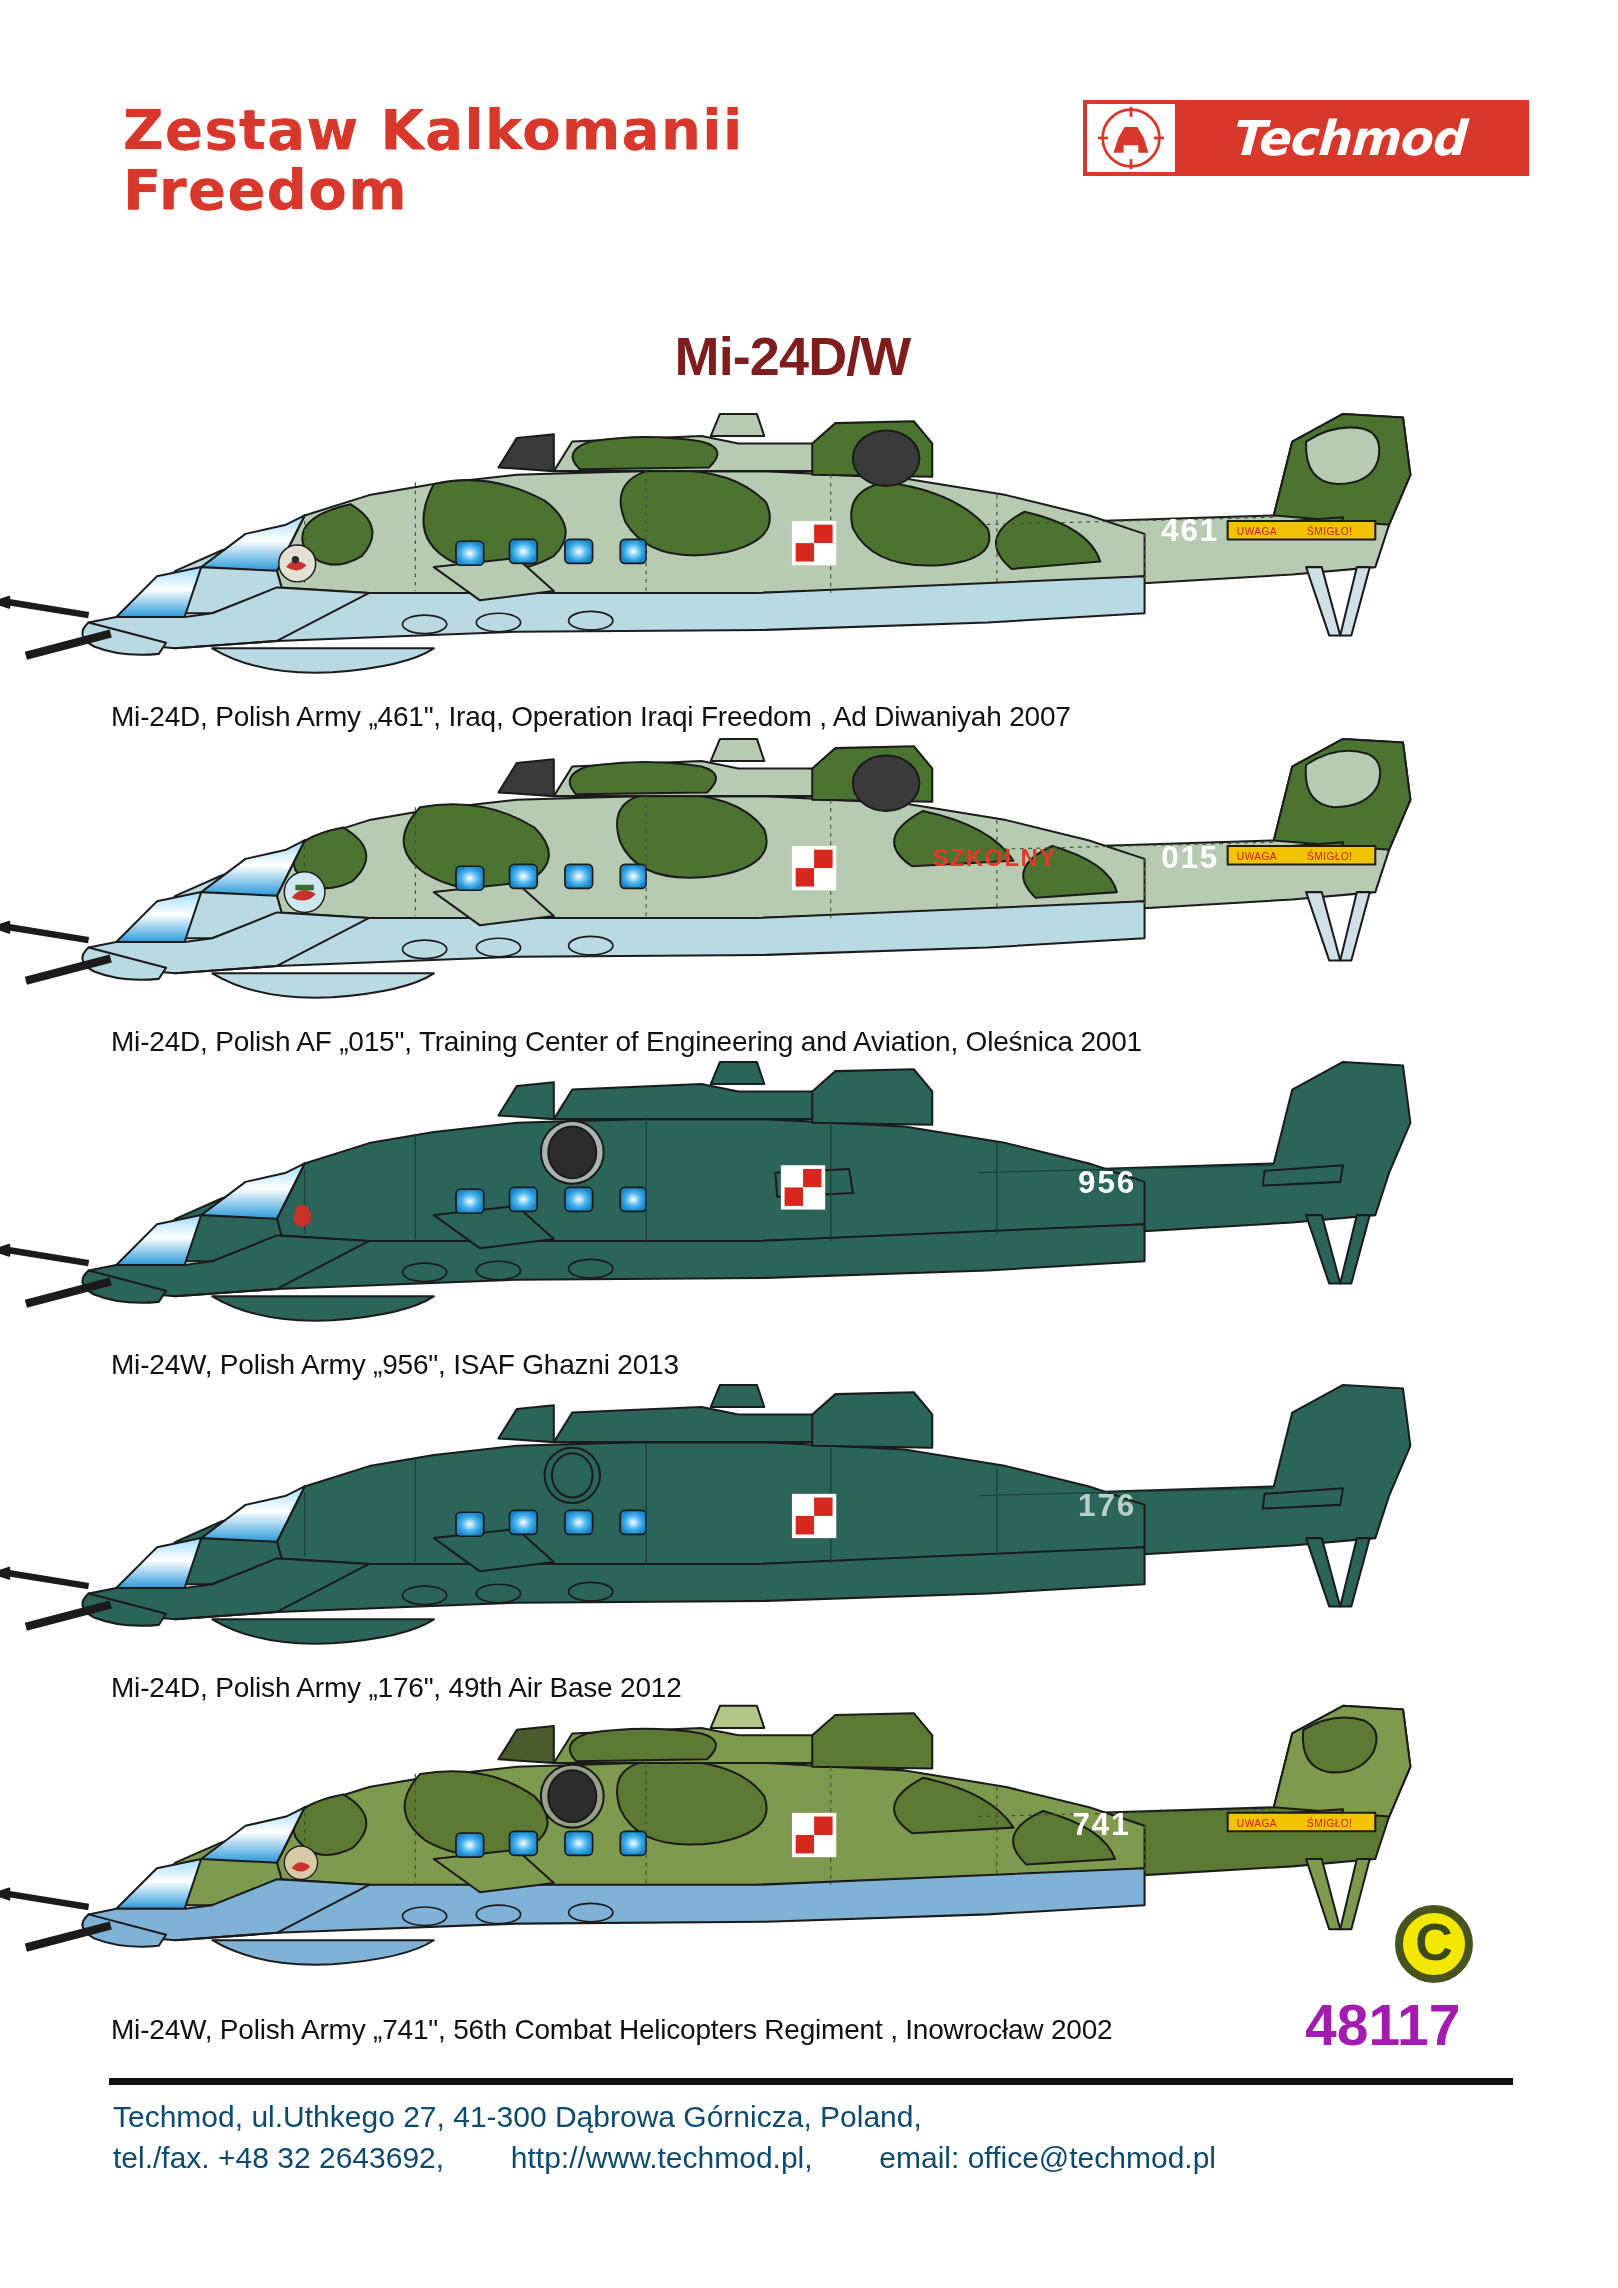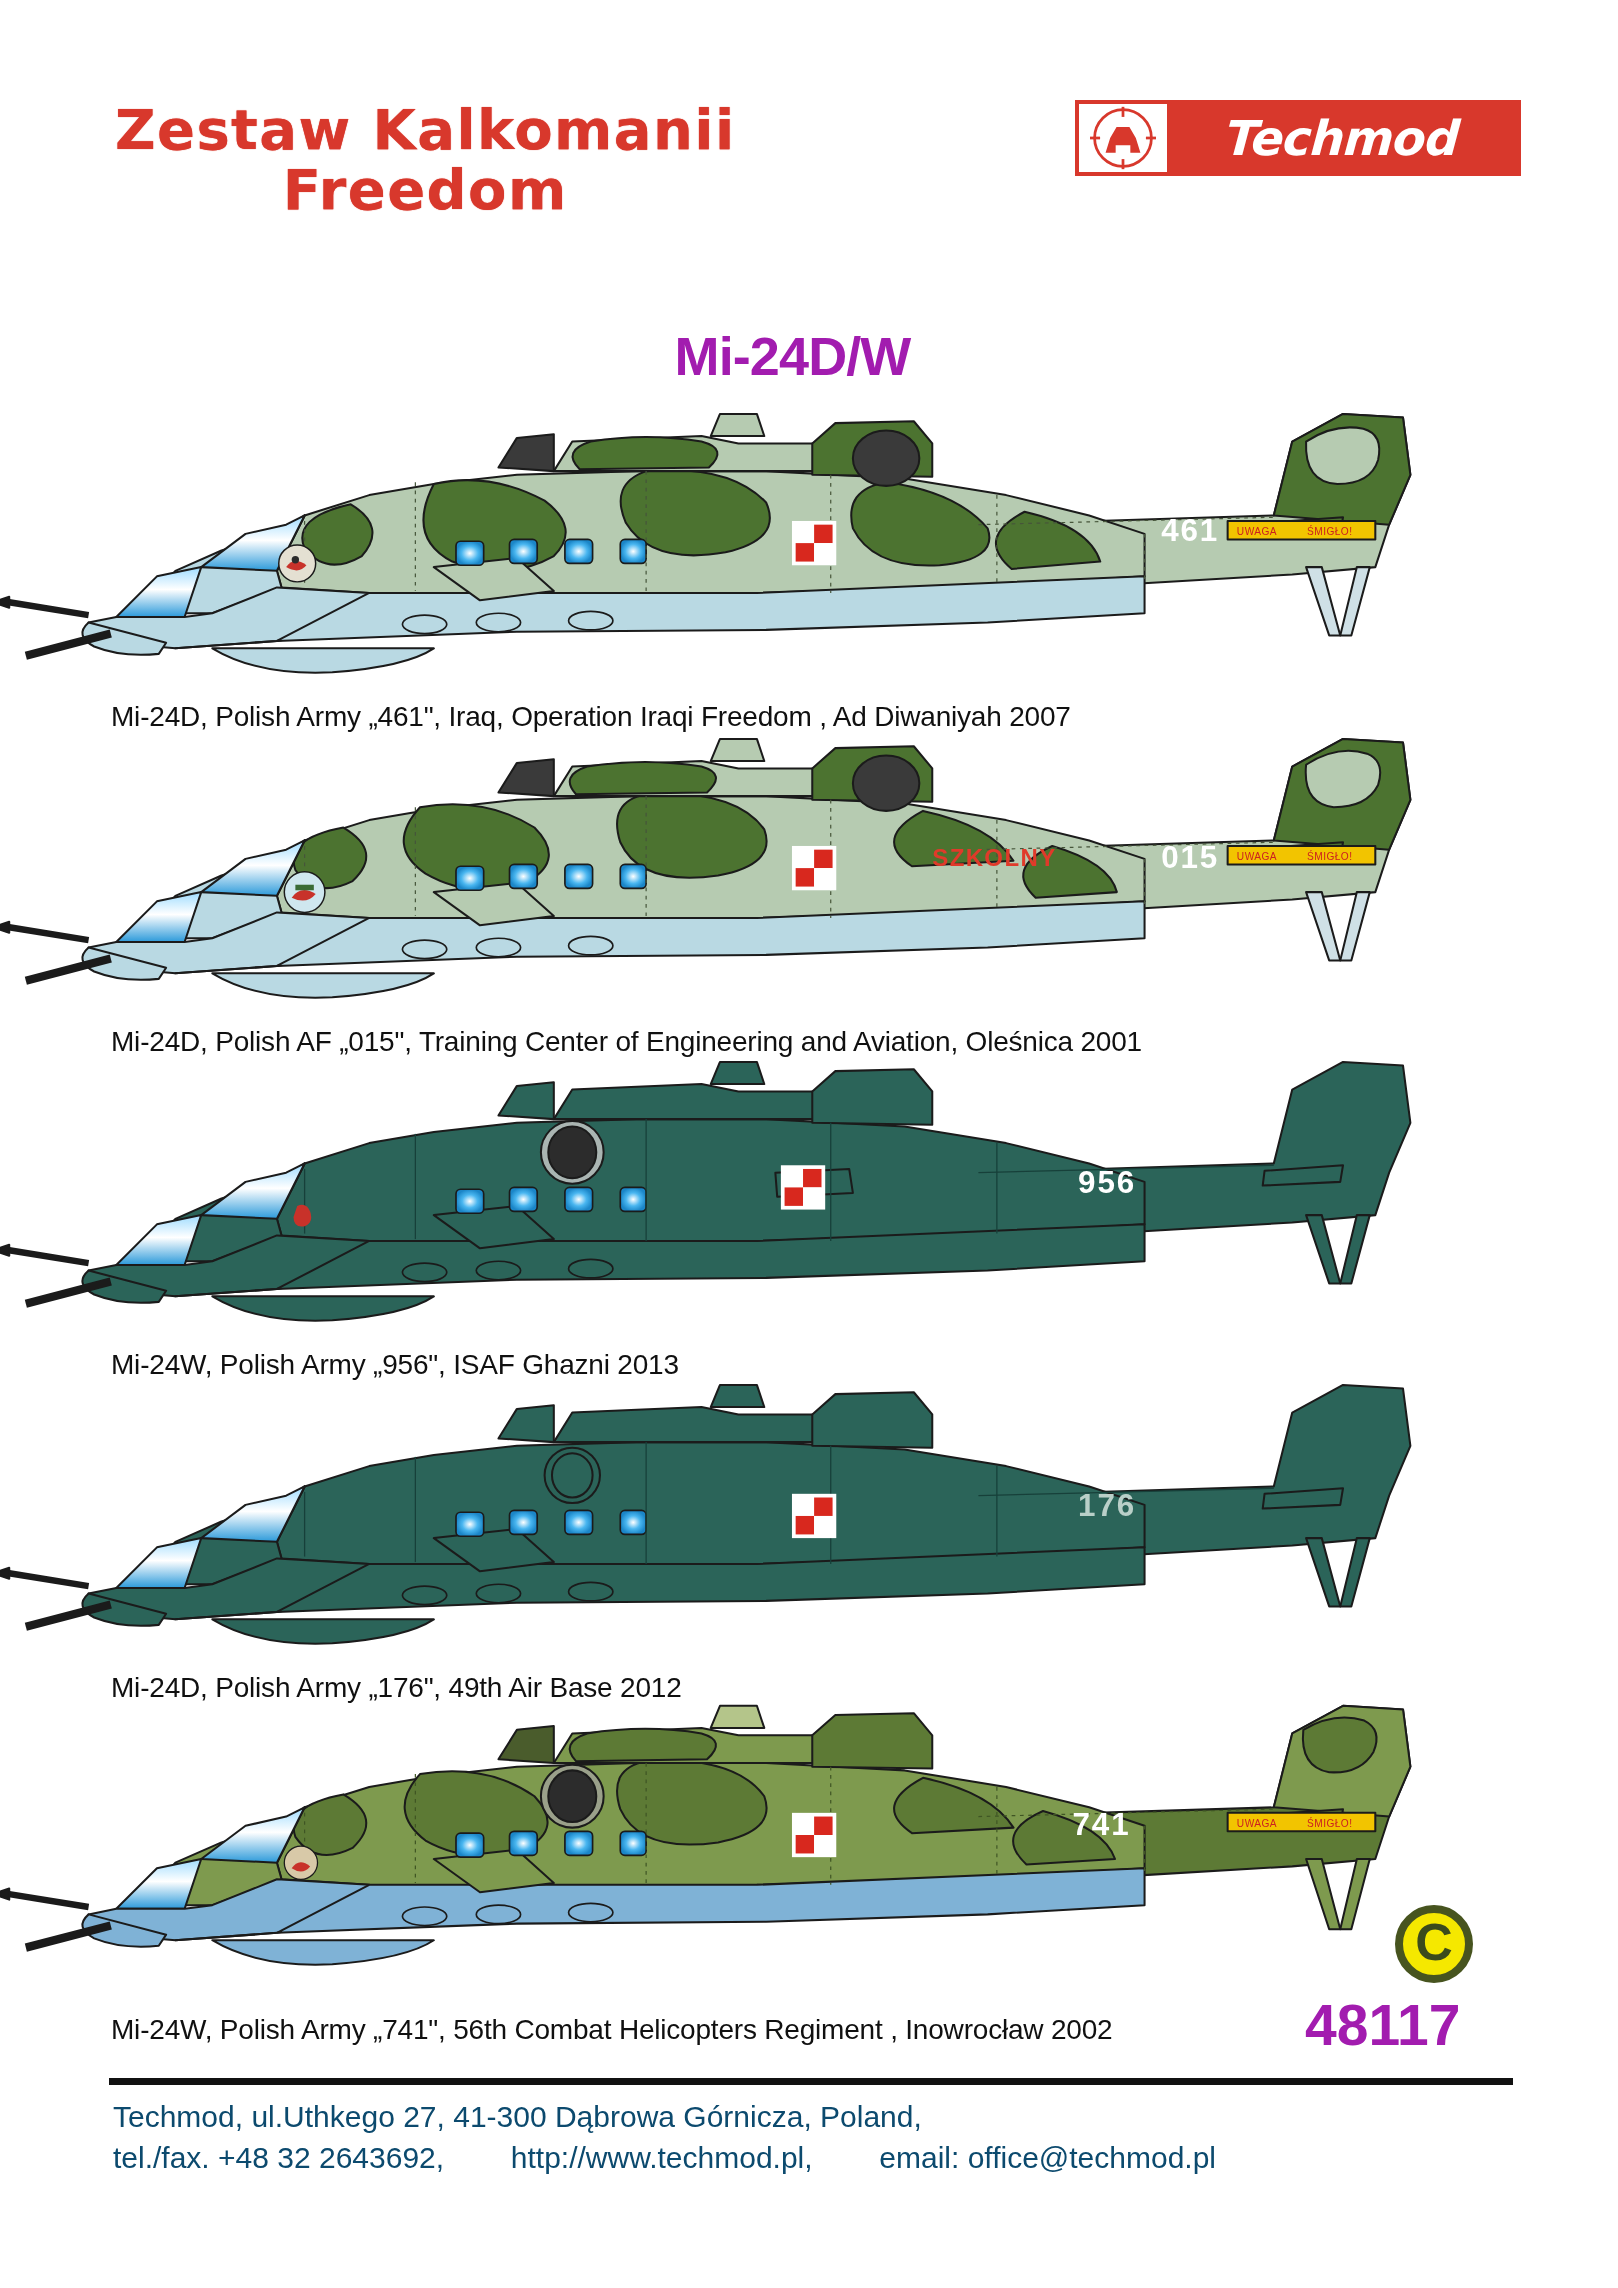--- a/index.html
+++ b/index.html
@@ -13,7 +13,7 @@
   .sheet{position:absolute;inset:0;}
 
   
-  .header{position:absolute;left:2px;top:0;width:1446px;height:277px;text-align:center;}
+  .header{position:absolute;left:10px;top:0;width:1446px;height:277px;}
   .title-block{position:absolute;left:113px;top:100px;}
   .title-line{
     color:#d8382c;

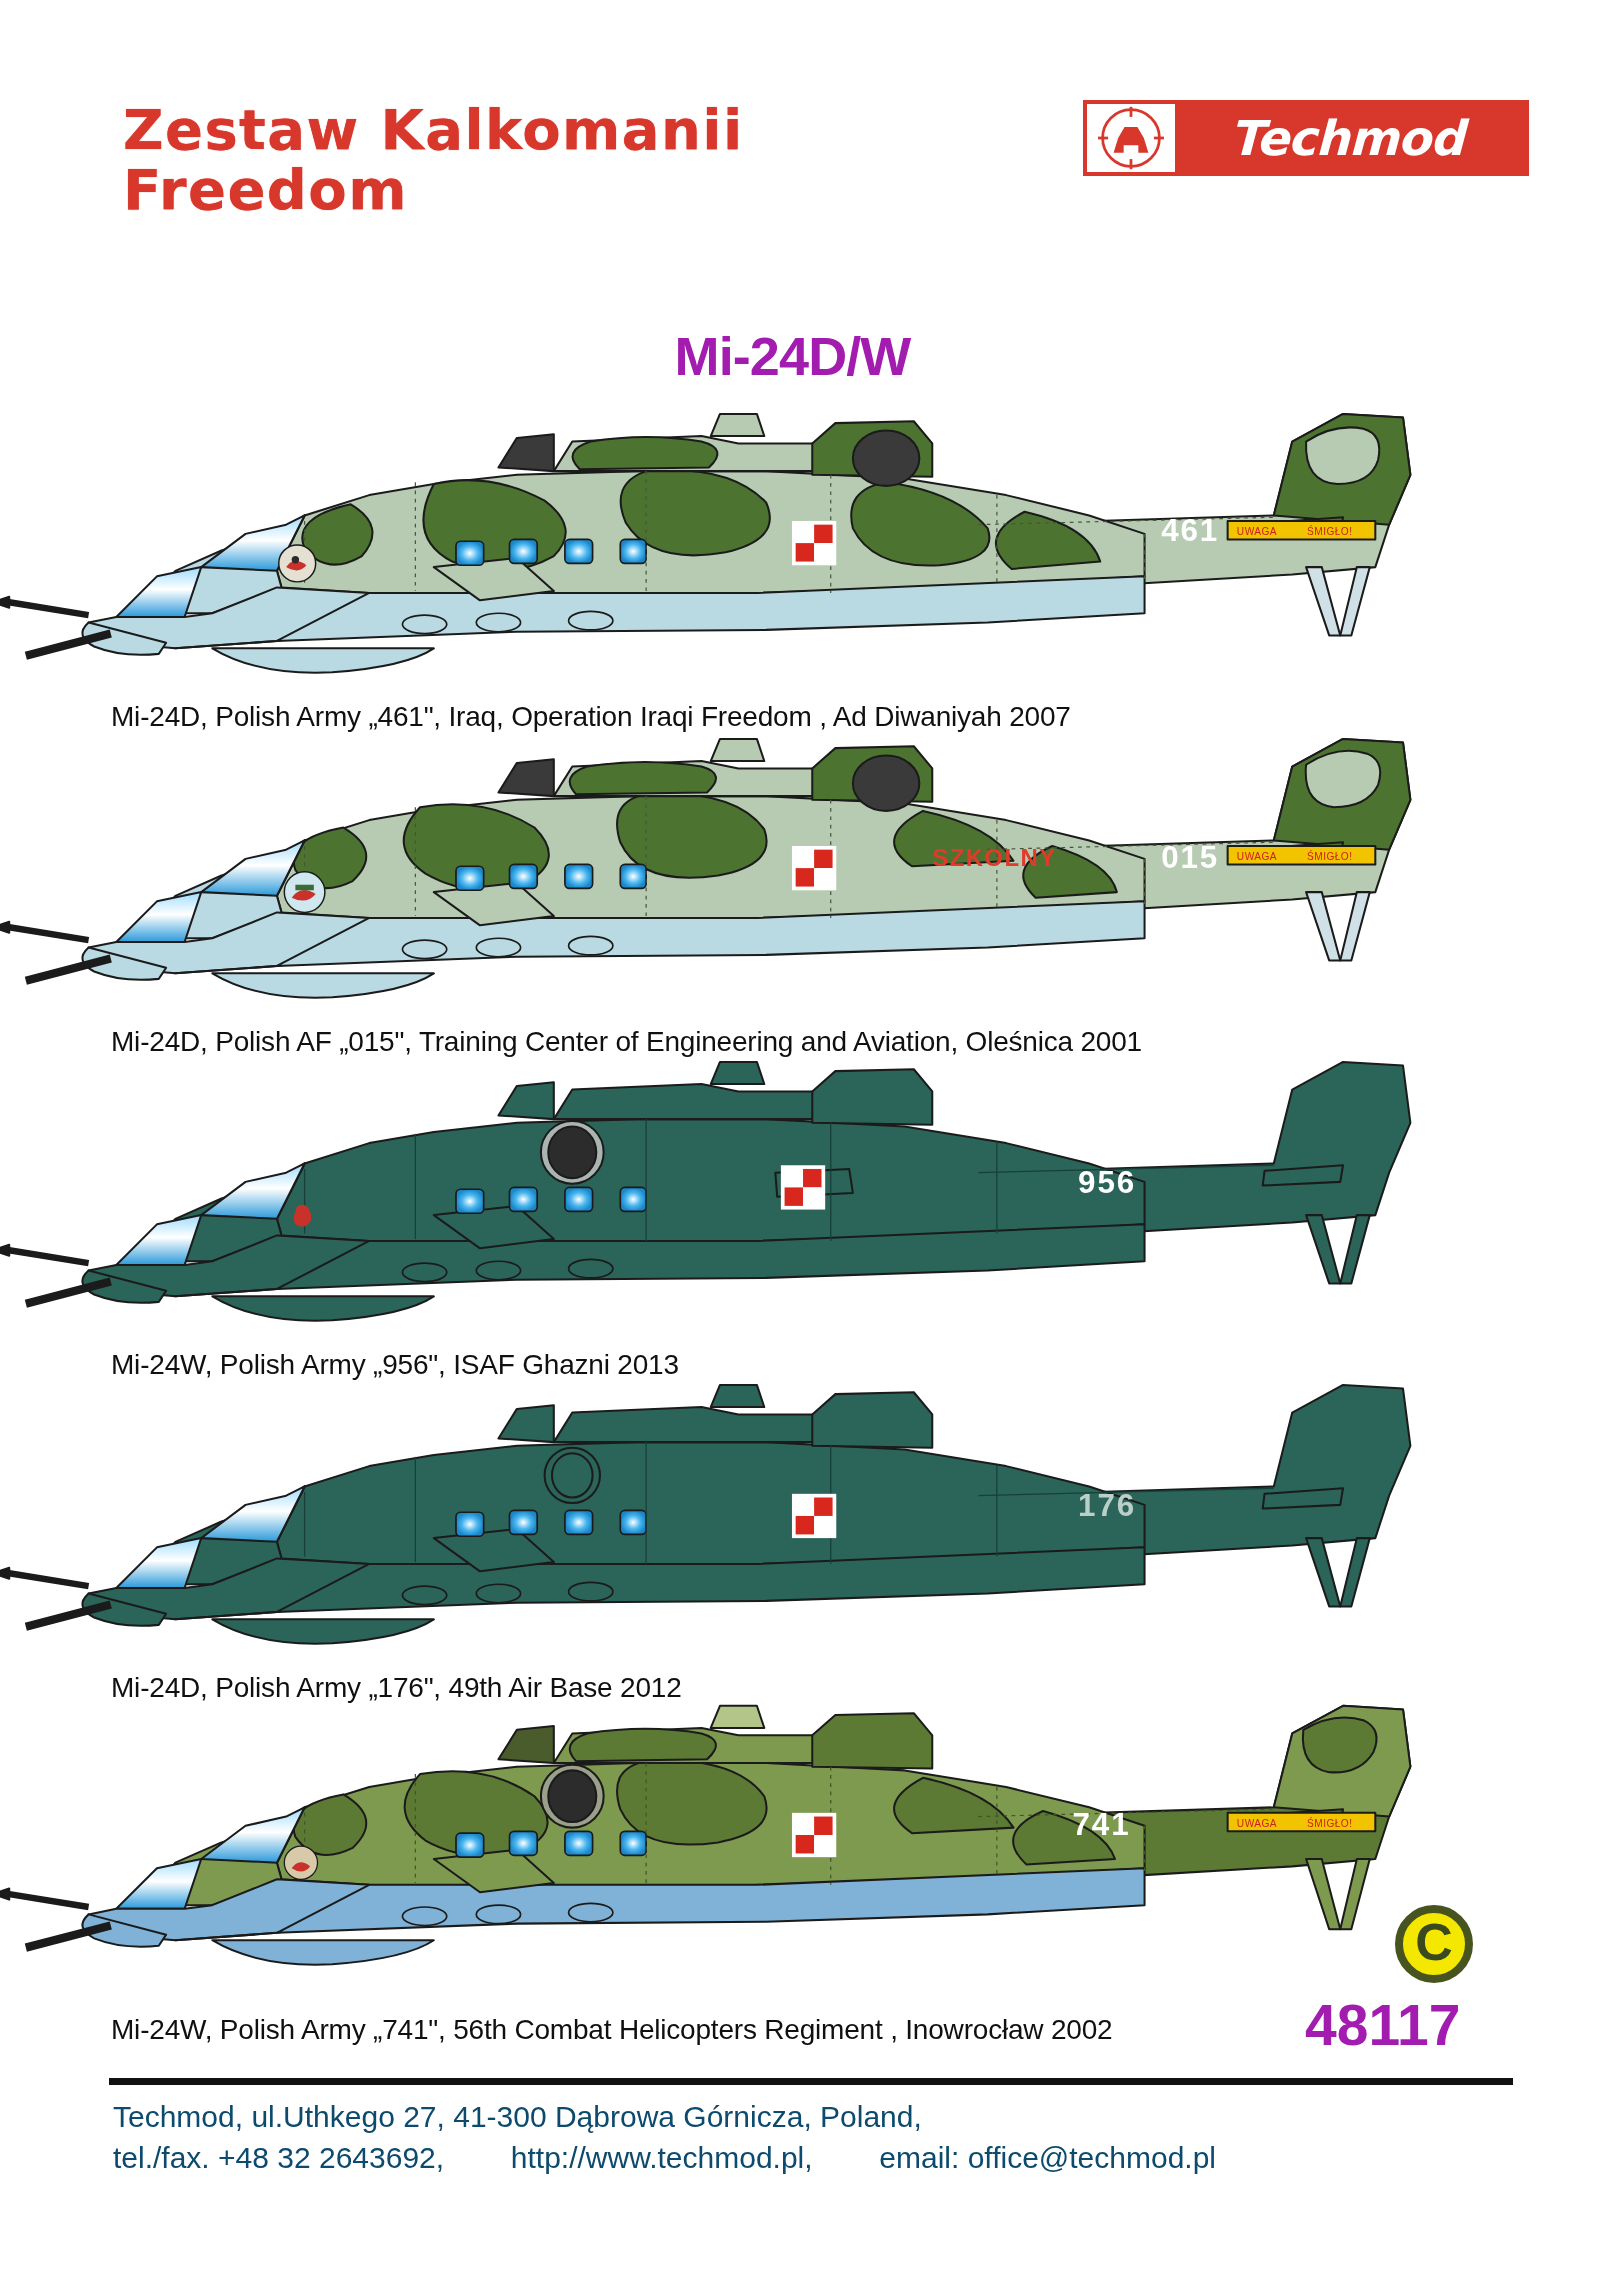--- a/index.html
+++ b/index.html
@@ -60,7 +60,7 @@
     font-family:"Liberation Sans", sans-serif;
     font-weight:bold;
     font-size:54px;
-    color:#a21caf;
+    color:#7f1d1d;
     letter-spacing:-0.9px;
   }
 

